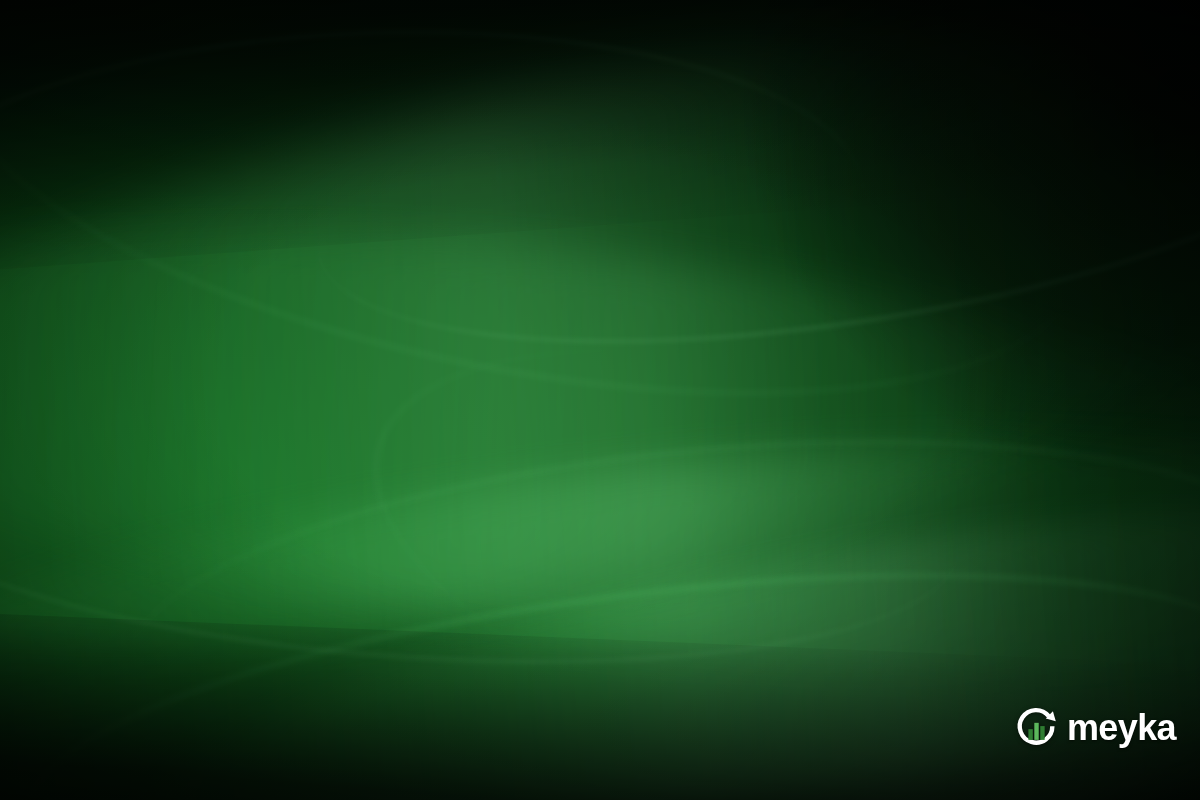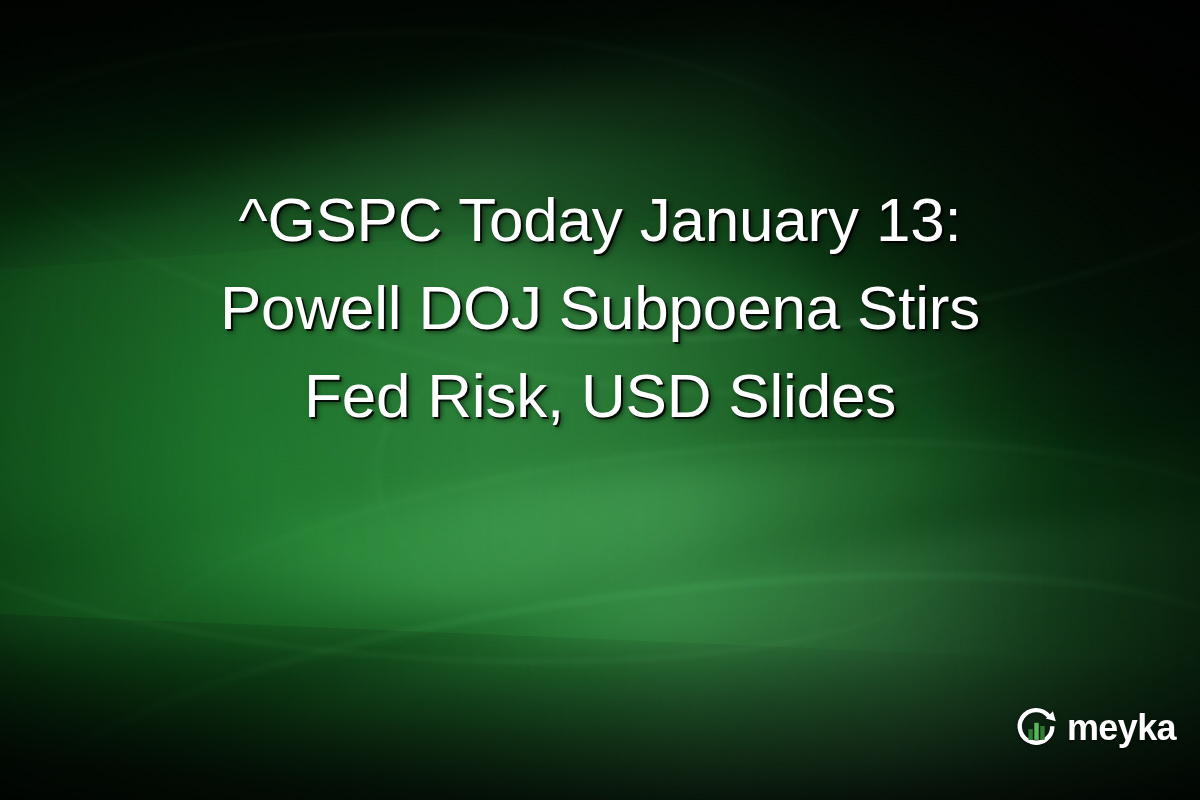--- a/index.html
+++ b/index.html
@@ -281,11 +281,6 @@
   <div class="bg-botdark"></div>
   <div class="vignette"></div>
 
-  <div class="headline-wrap">
-    <h1 class="headline">^GSPC Today January 13:</h1>
-    <h1 class="headline">Powell DOJ Subpoena Stirs</h1>
-    <h1 class="headline">Fed Risk, USD Slides</h1>
-  </div>
 
   <div class="logo">
     <svg class="logo-mark" viewBox="0 0 48 48" aria-hidden="true">

